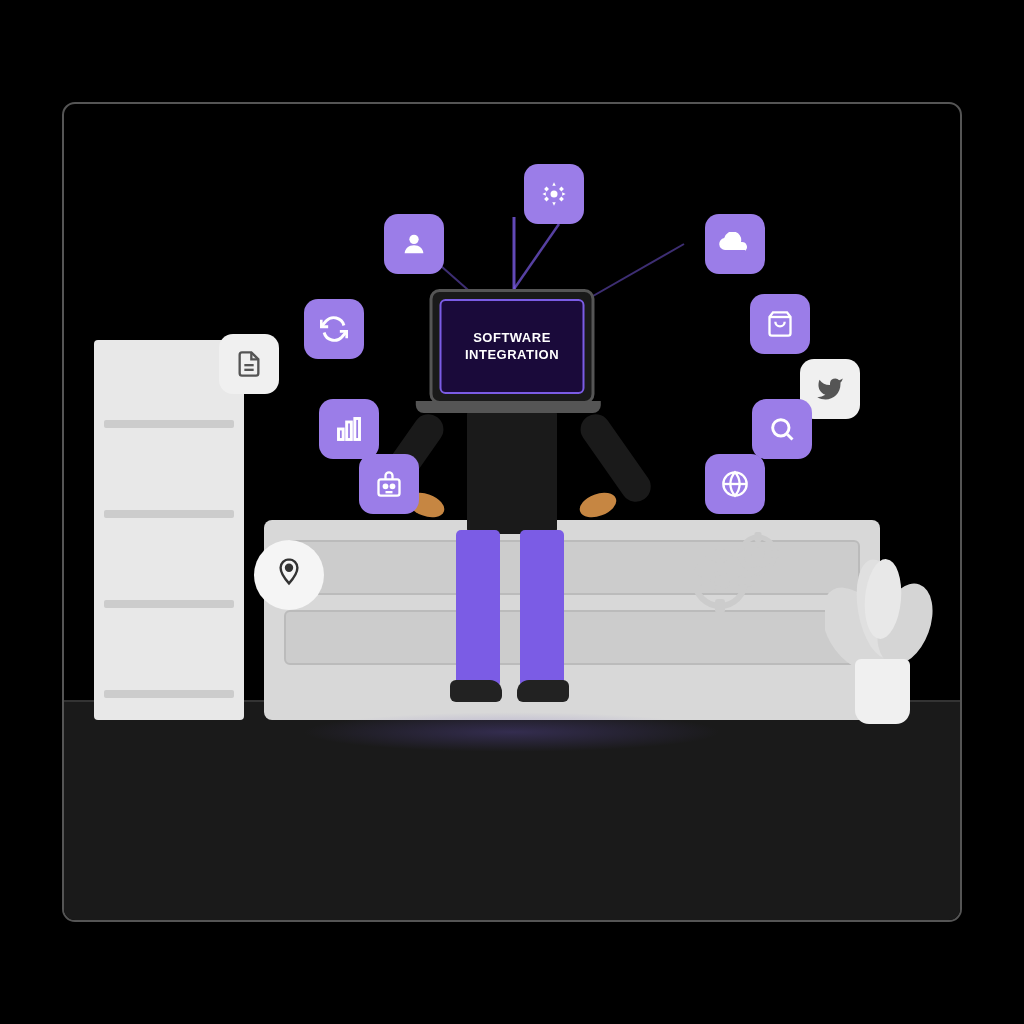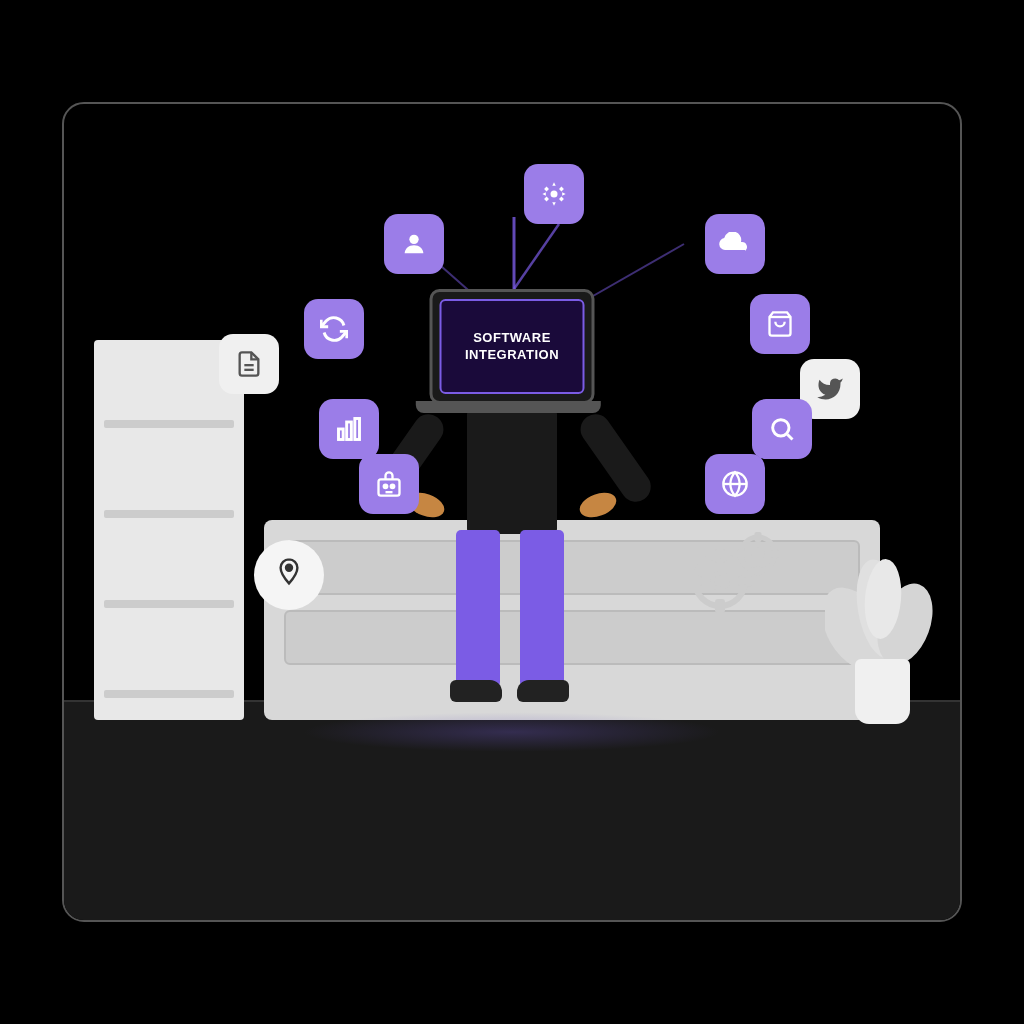--- a/index.html
+++ b/index.html
@@ -20,7 +20,7 @@
       height: 820px;
       background: #000;
       border: 2px solid #555;
-      border-radius: 22px;
+      border-radius: 13px;
       position: relative;
       overflow: hidden;
     }

